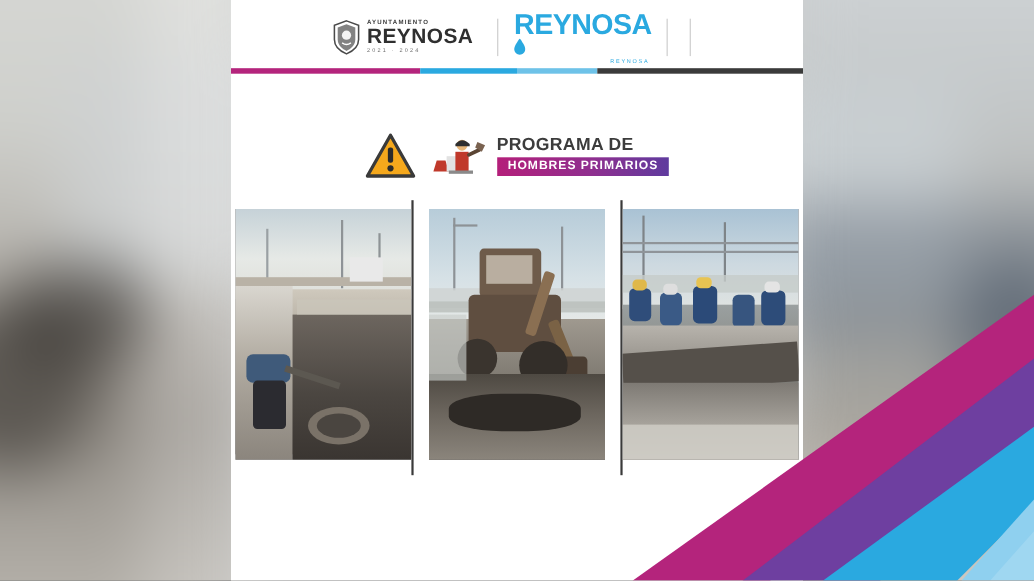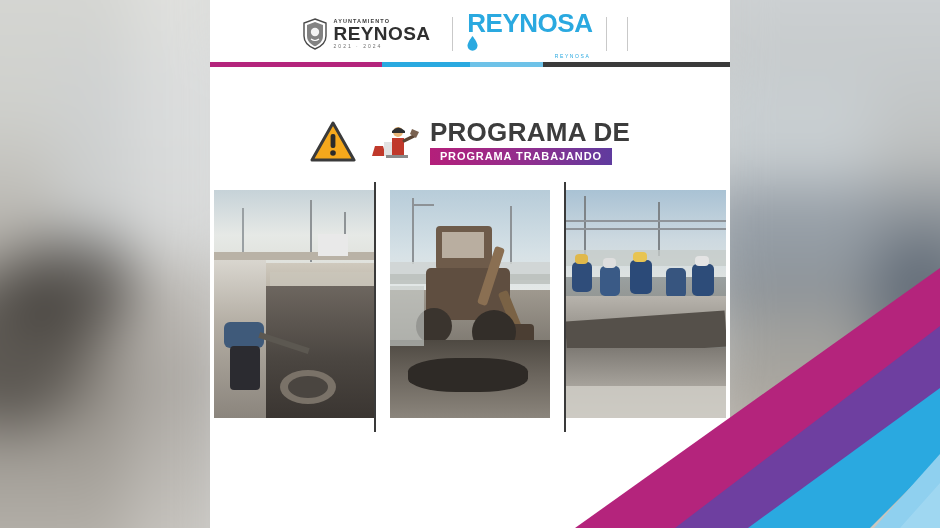--- a/index.html
+++ b/index.html
@@ -170,7 +170,7 @@
   .worker-icon { width: 54px; height: 40px; }
   .title-text { line-height: 1; }
   .title-main {
-    font-size: 26px;
+    font-size: 16px;
     font-weight: bold;
     color: #3c3c3c;
     letter-spacing: .3px;

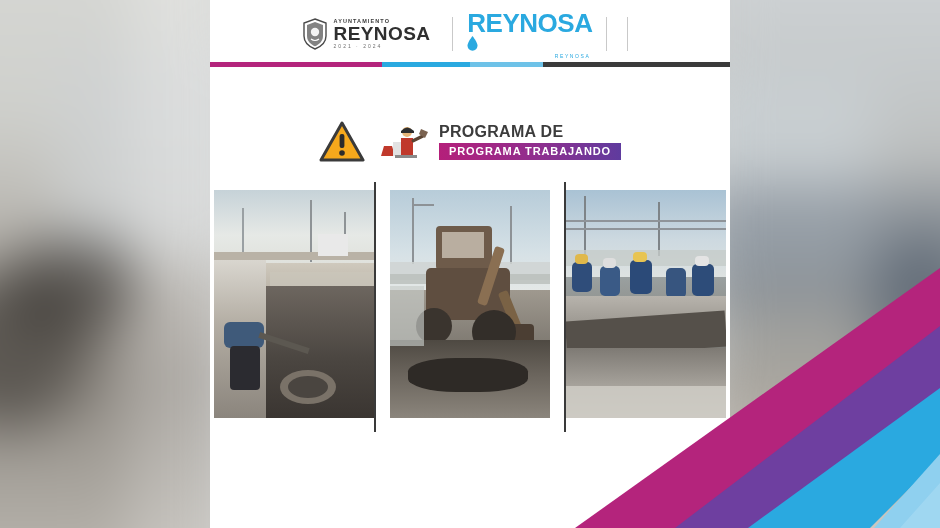--- a/index.html
+++ b/index.html
@@ -318,7 +318,7 @@
       </span>
       <span class="title-text">
         <div class="title-main">PROGRAMA DE</div>
-        <div class="title-sub">PROGRAMA TRABAJANDO</div>
+        <div class="title-sub">HOMBRES PRIMARIOS</div>
       </span>
     </div>
 

